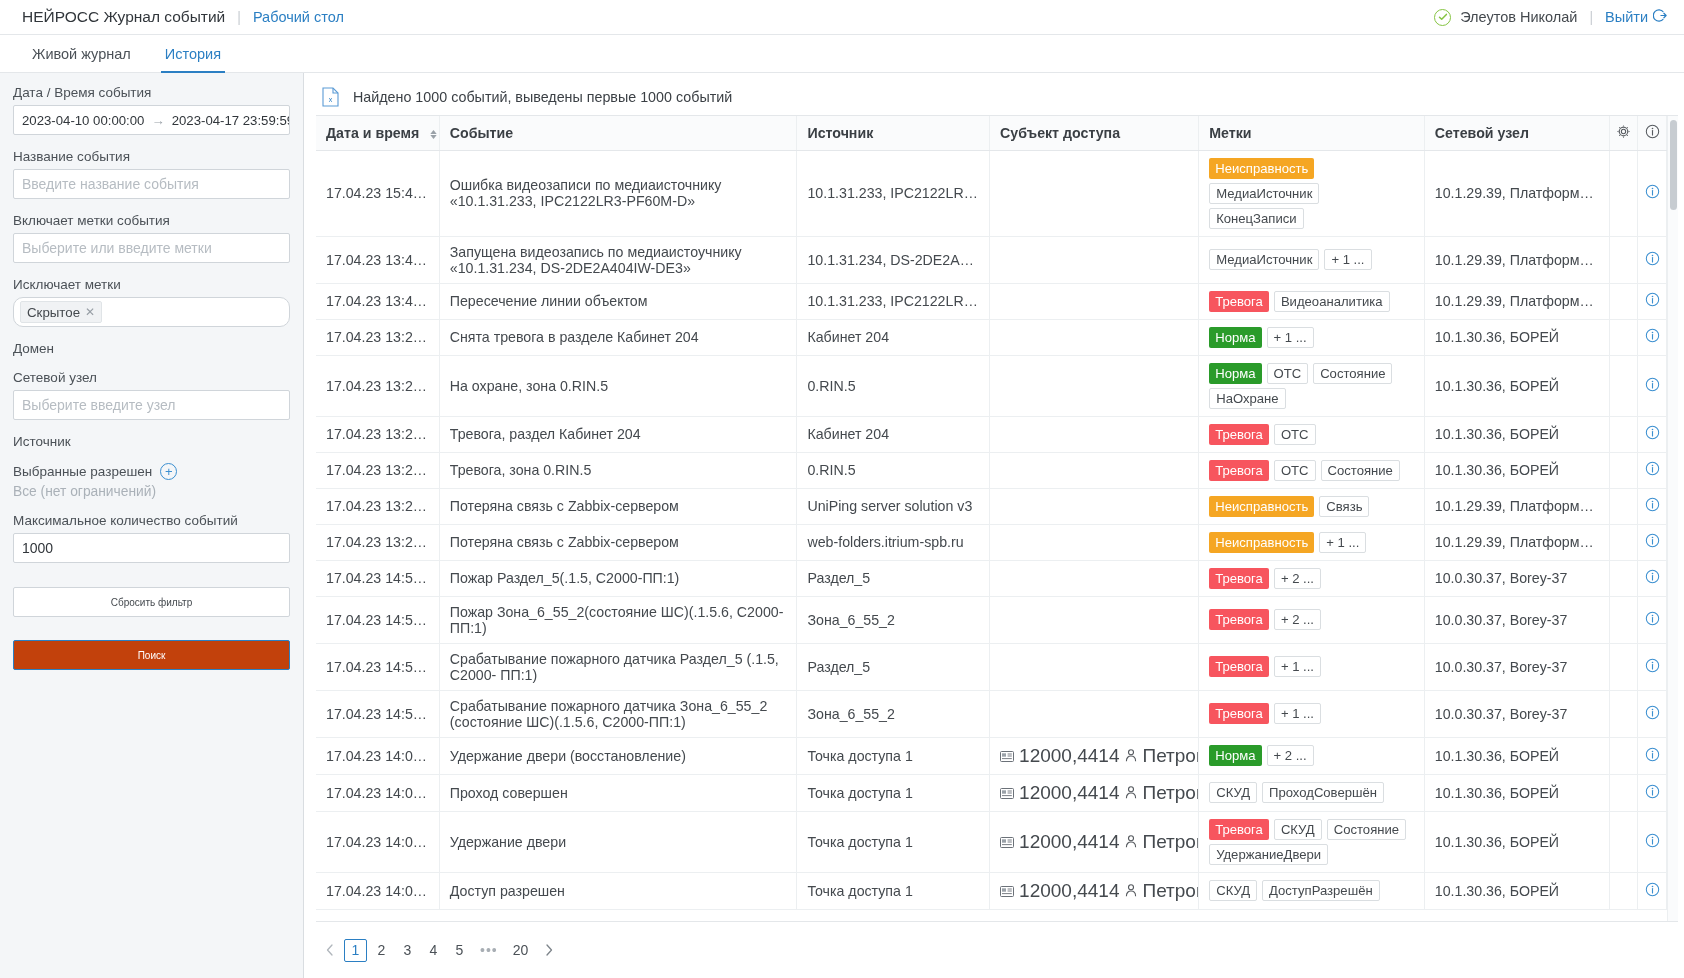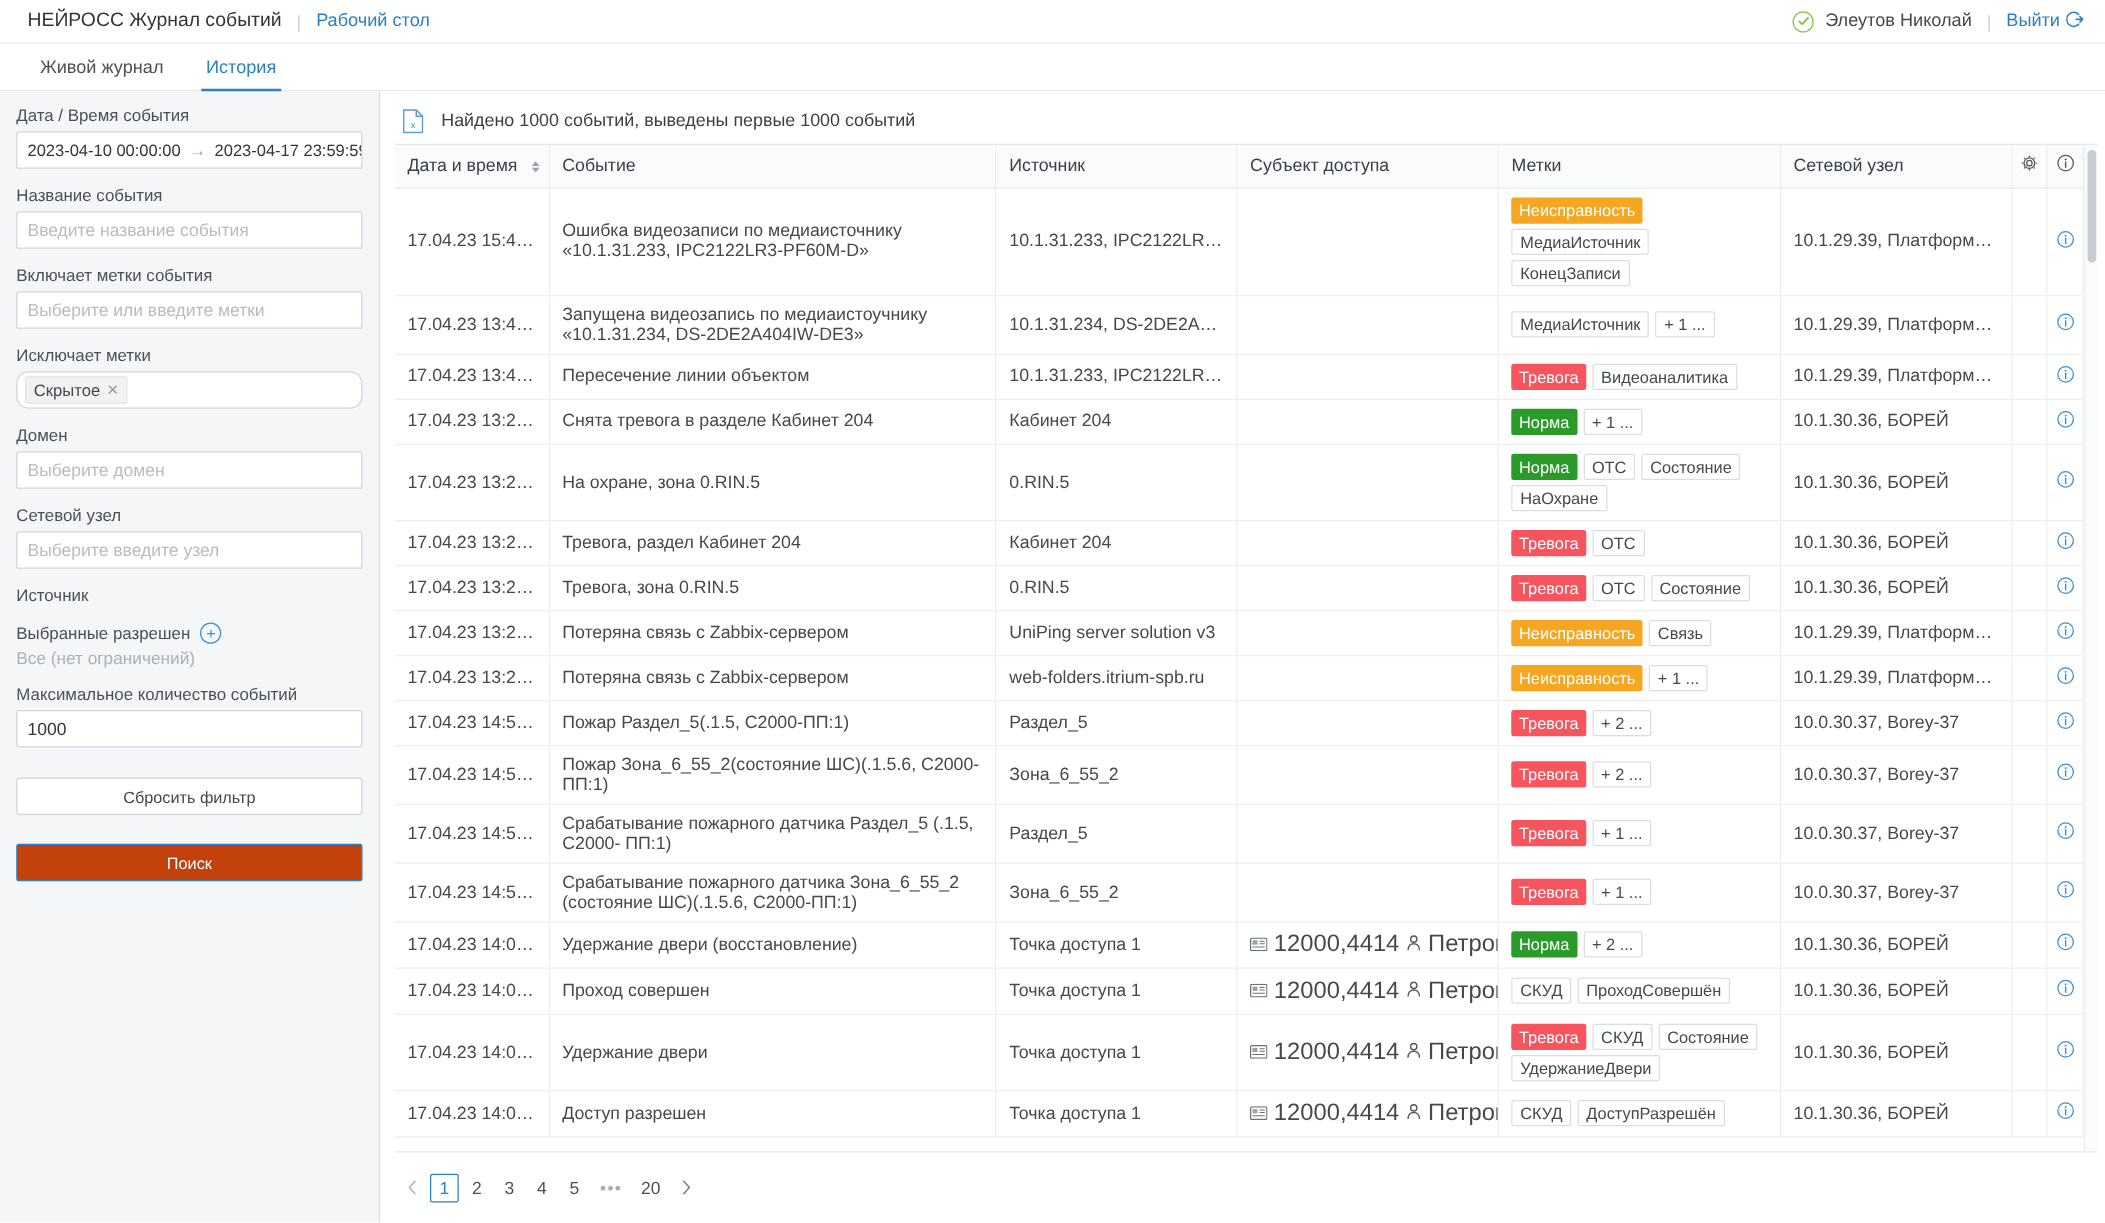--- a/index.html
+++ b/index.html
@@ -139,7 +139,7 @@
     background: #fafbfc;
     border-bottom: 1px solid #e4e7ea;
     border-right: 1px solid #eceff1;
-    font-weight: normal;
+    font-weight: bold;
     font-size: 14.2px;
     color: #3a3f44;
     text-align: left;

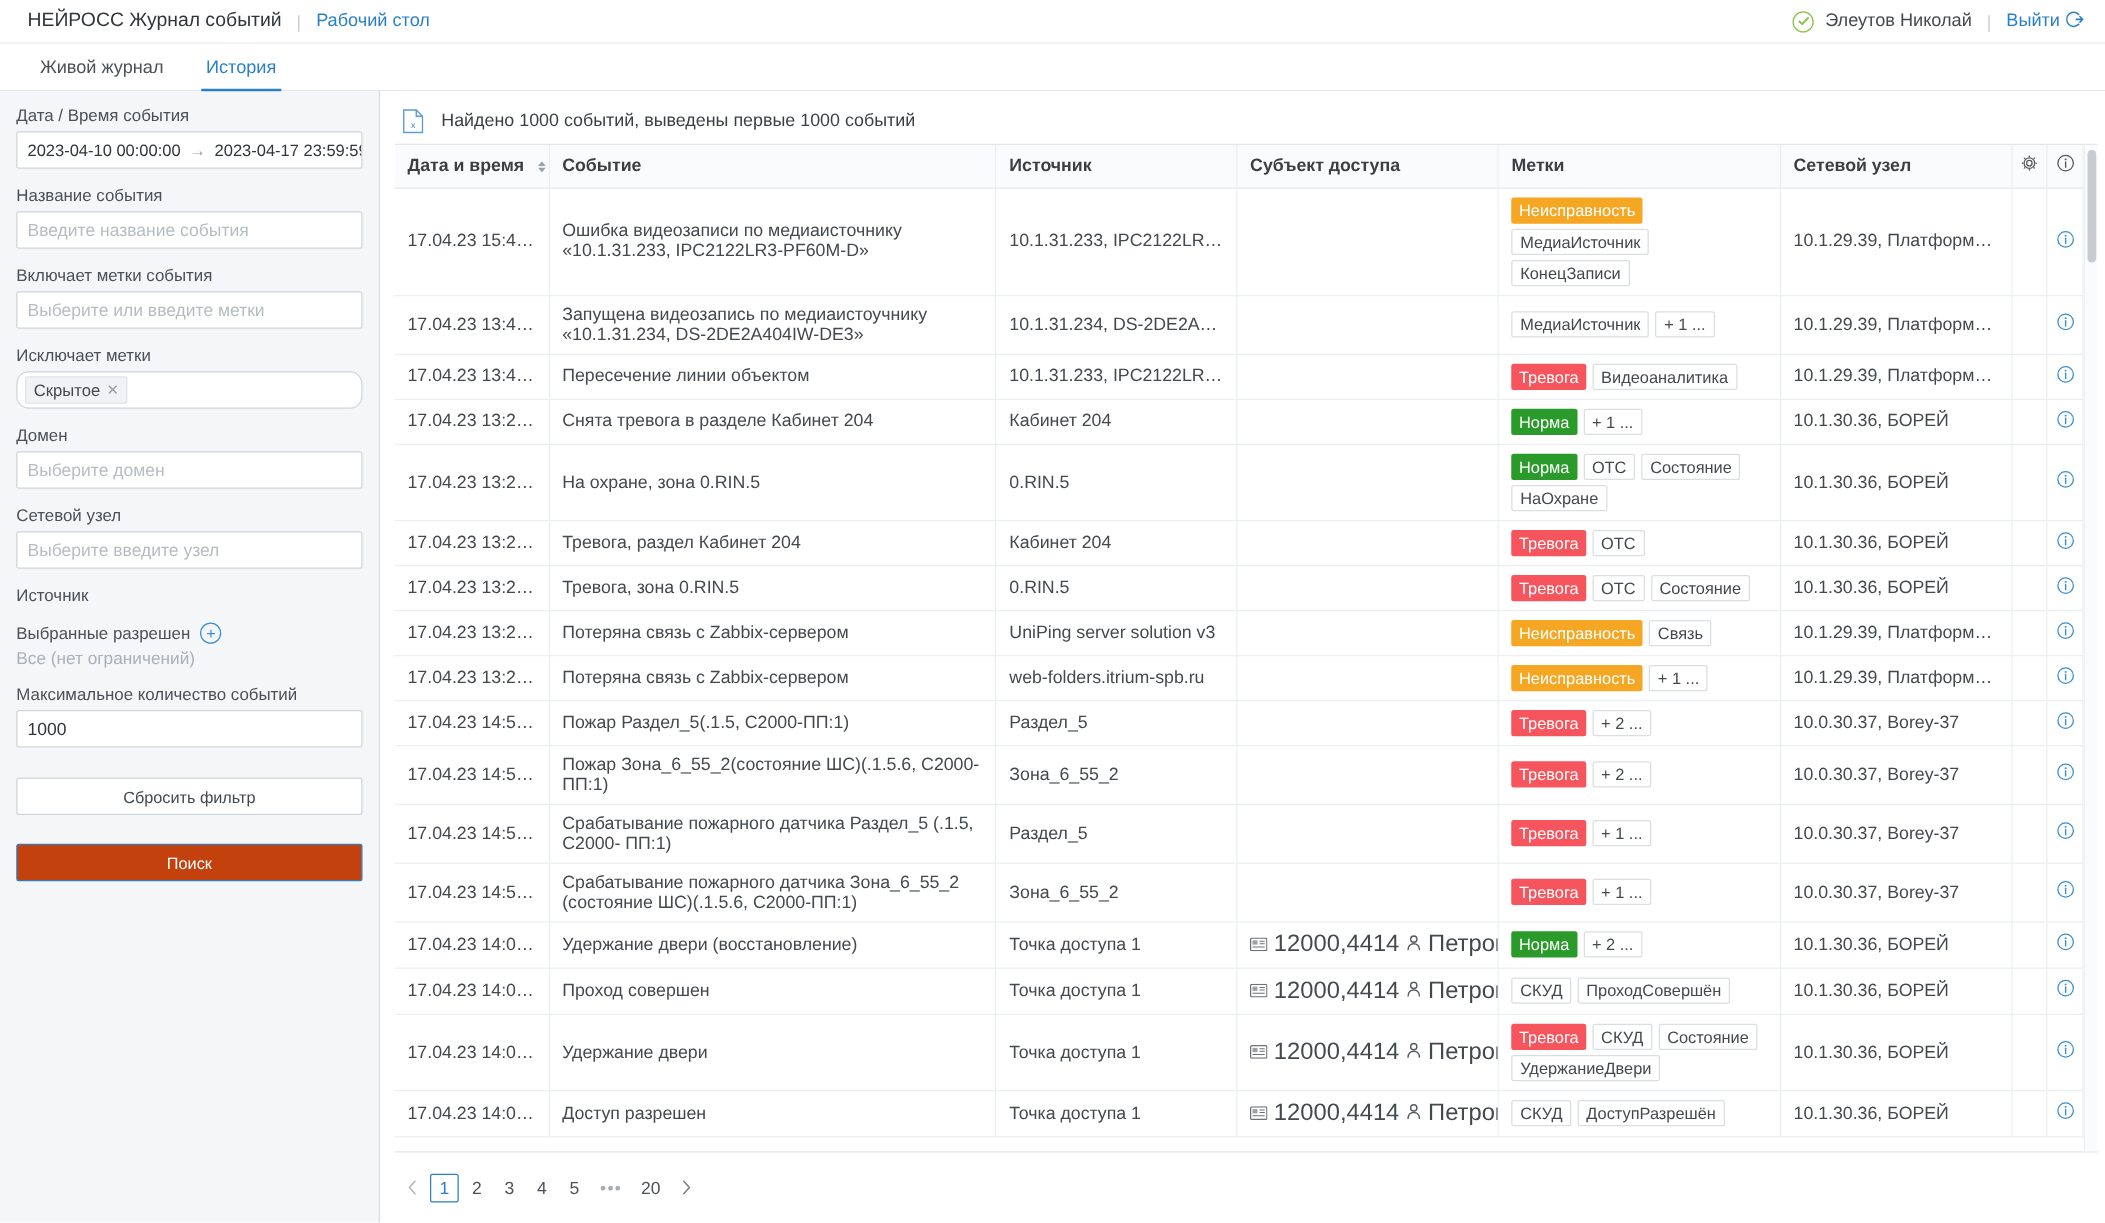--- a/index.html
+++ b/index.html
@@ -275,7 +275,6 @@
 
     <div class="fld">
       <span class="fld-label">Домен</span>
-      <div class="inp ph">Выберите домен</div>
     </div>
 
     <div class="fld">

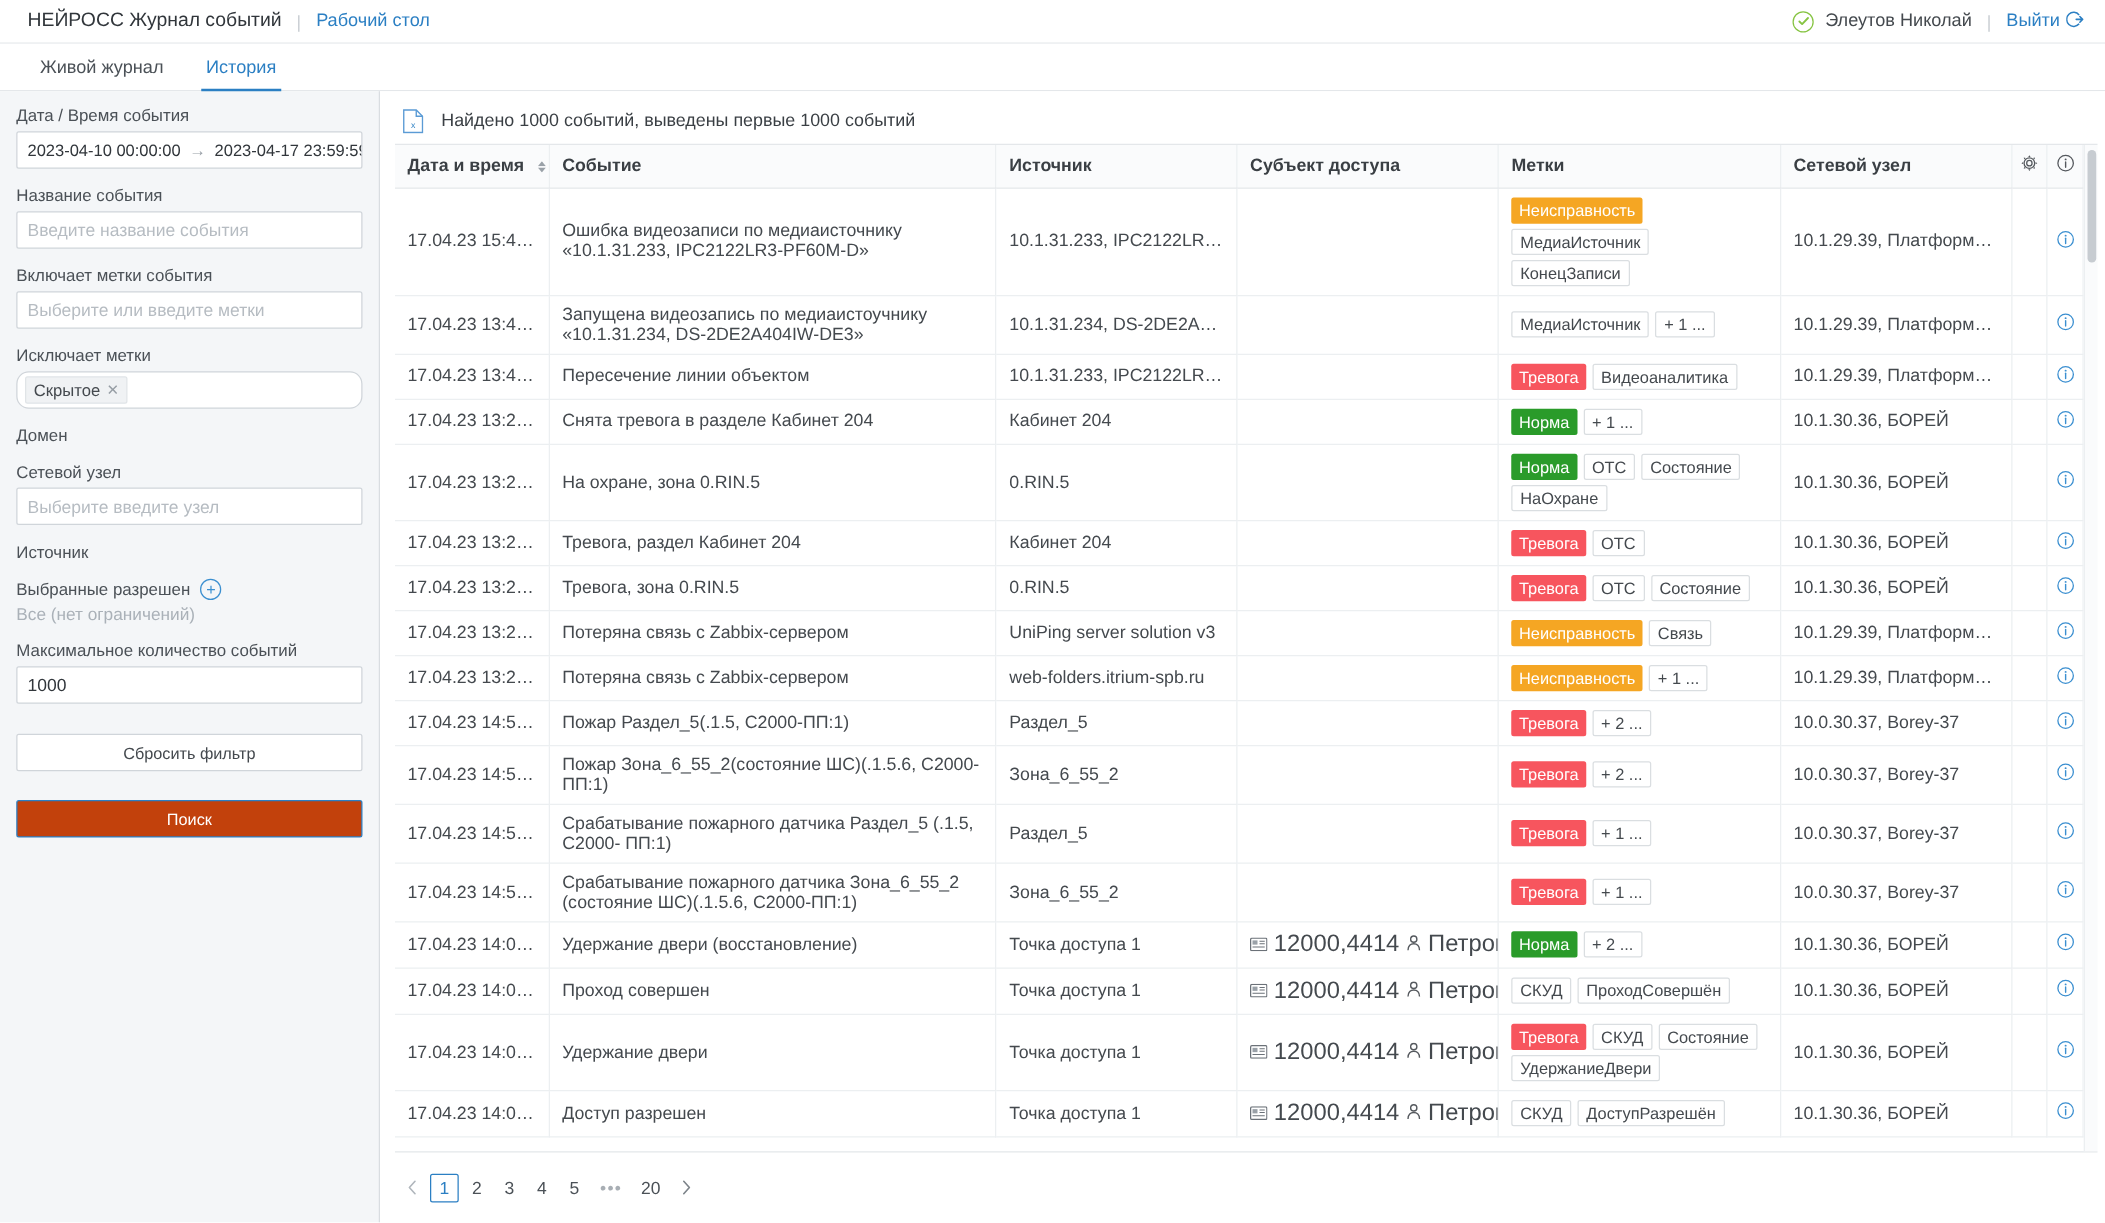--- a/index.html
+++ b/index.html
@@ -111,7 +111,7 @@
   .btn {
     width: 100%; height: 30px; border-radius: 2px;
     display: flex; align-items: center; justify-content: center;
-    font-size: 13px; cursor: pointer;
+    font-size: 10px; cursor: pointer;
   }
   .btn-ghost { background: #fff; border: 1px solid #d0d5da; color: #44494e; }
   .btn-primary { background: #c2410c; border: 1px solid #2b7fc3; color: #fff; margin-top: 23px; }

